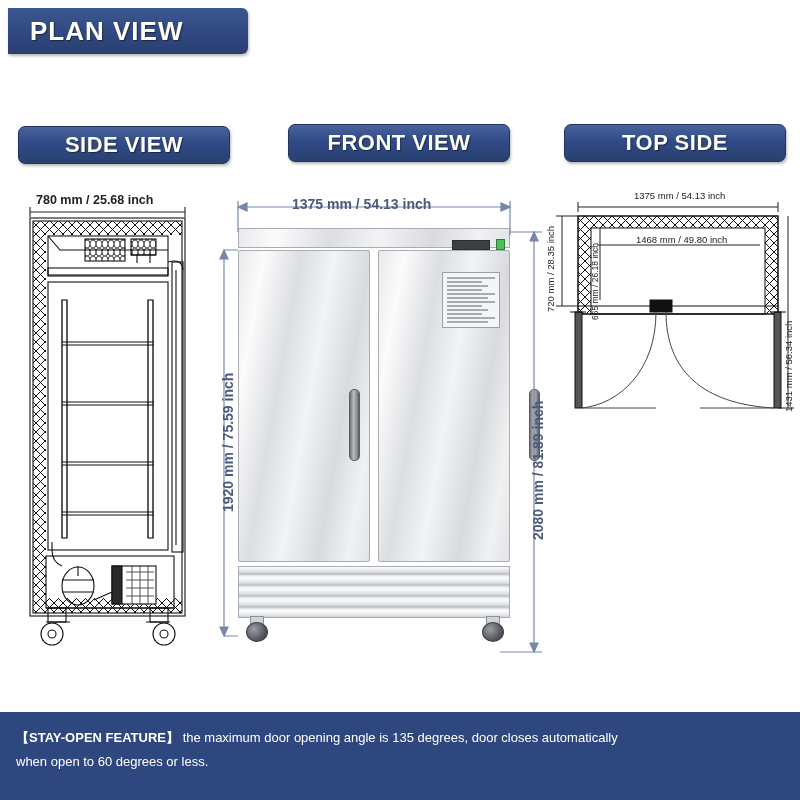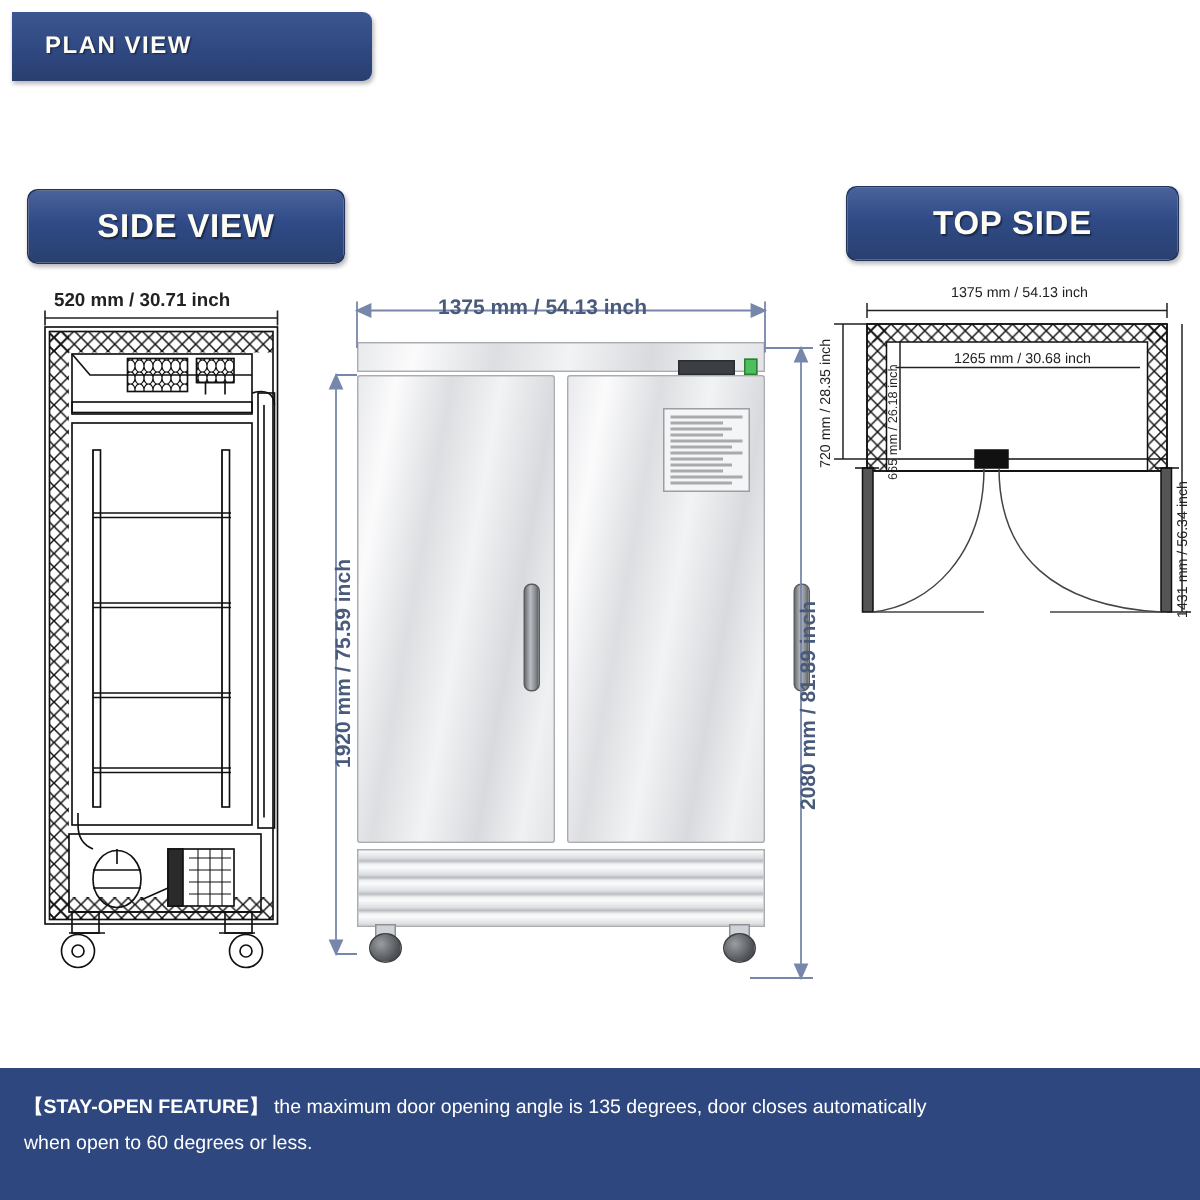--- a/index.html
+++ b/index.html
@@ -24,7 +24,7 @@
   }
   #plan-badge {
     left: 8px; top: 8px; width: 240px; height: 46px;
-    font-size: 16px; border-radius: 0 6px 6px 0; justify-content: flex-start;
+    font-size: 26px; border-radius: 0 6px 6px 0; justify-content: flex-start;
     padding-left: 22px; letter-spacing: 1px;
     background: linear-gradient(to bottom,#3c5691 0%, #2e477f 60%, #2a3f70 100%);
   }

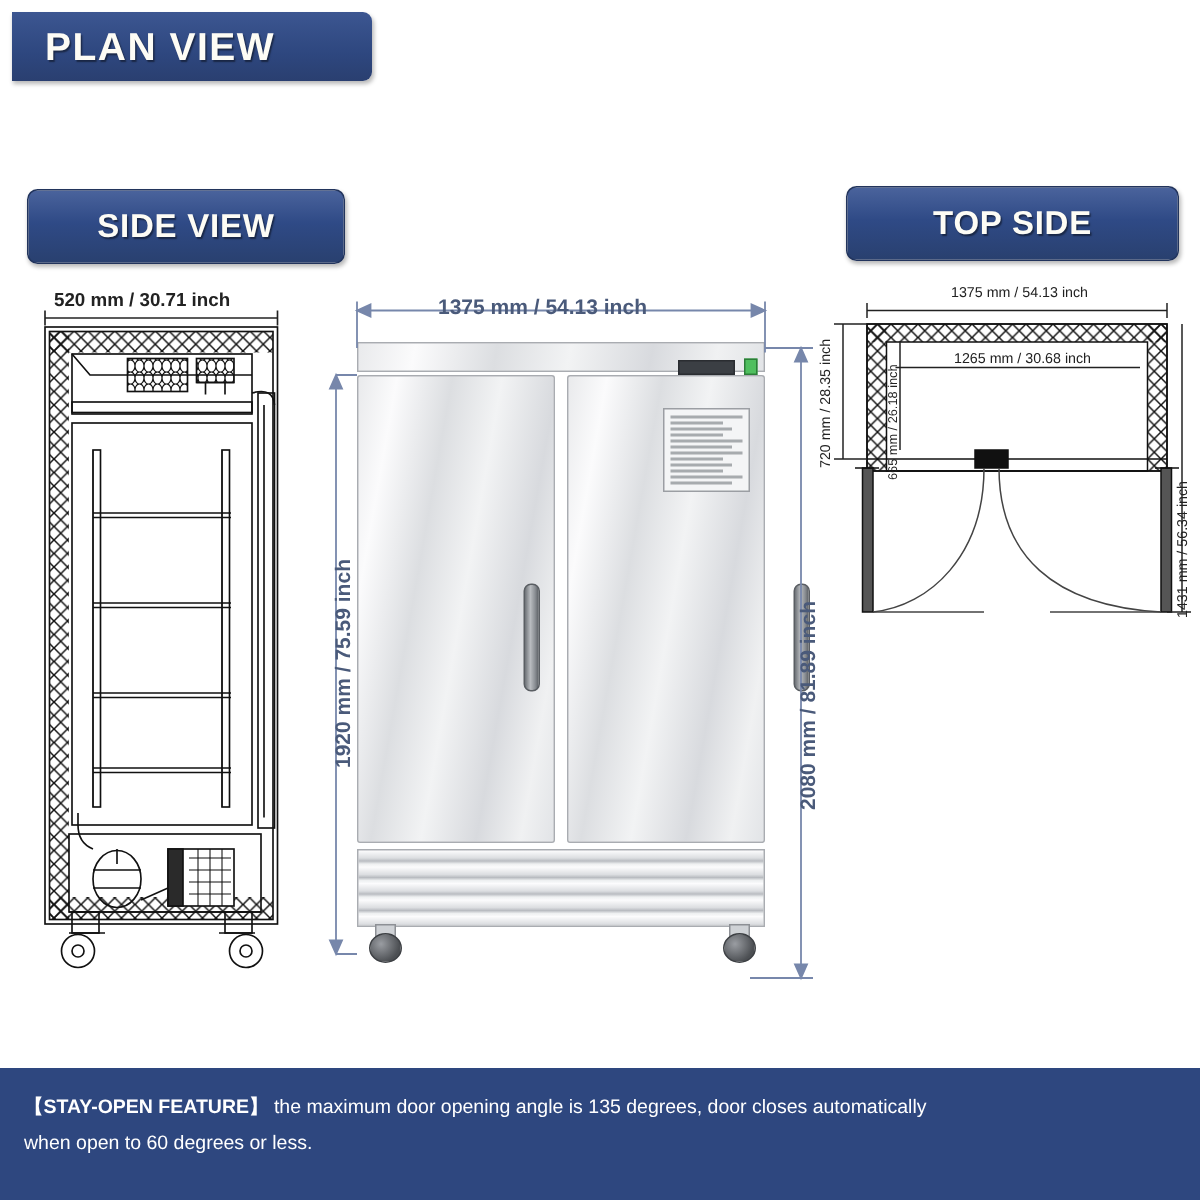--- a/index.html
+++ b/index.html
@@ -28,7 +28,7 @@
     padding-left: 22px; letter-spacing: 1px;
     background: linear-gradient(to bottom,#3c5691 0%, #2e477f 60%, #2a3f70 100%);
   }
-  .view-badge { height: 50px; font-size: 22px; border-radius: 7px; border: 1px solid #22345c; }
+  .view-badge { height: 38px; font-size: 22px; border-radius: 7px; border: 1px solid #22345c; }
   #side-badge  { left: 18px;  top: 126px; width: 212px; }
   #front-badge { left: 288px; top: 124px; width: 222px; }
   #top-badge   { left: 564px; top: 124px; width: 222px; }

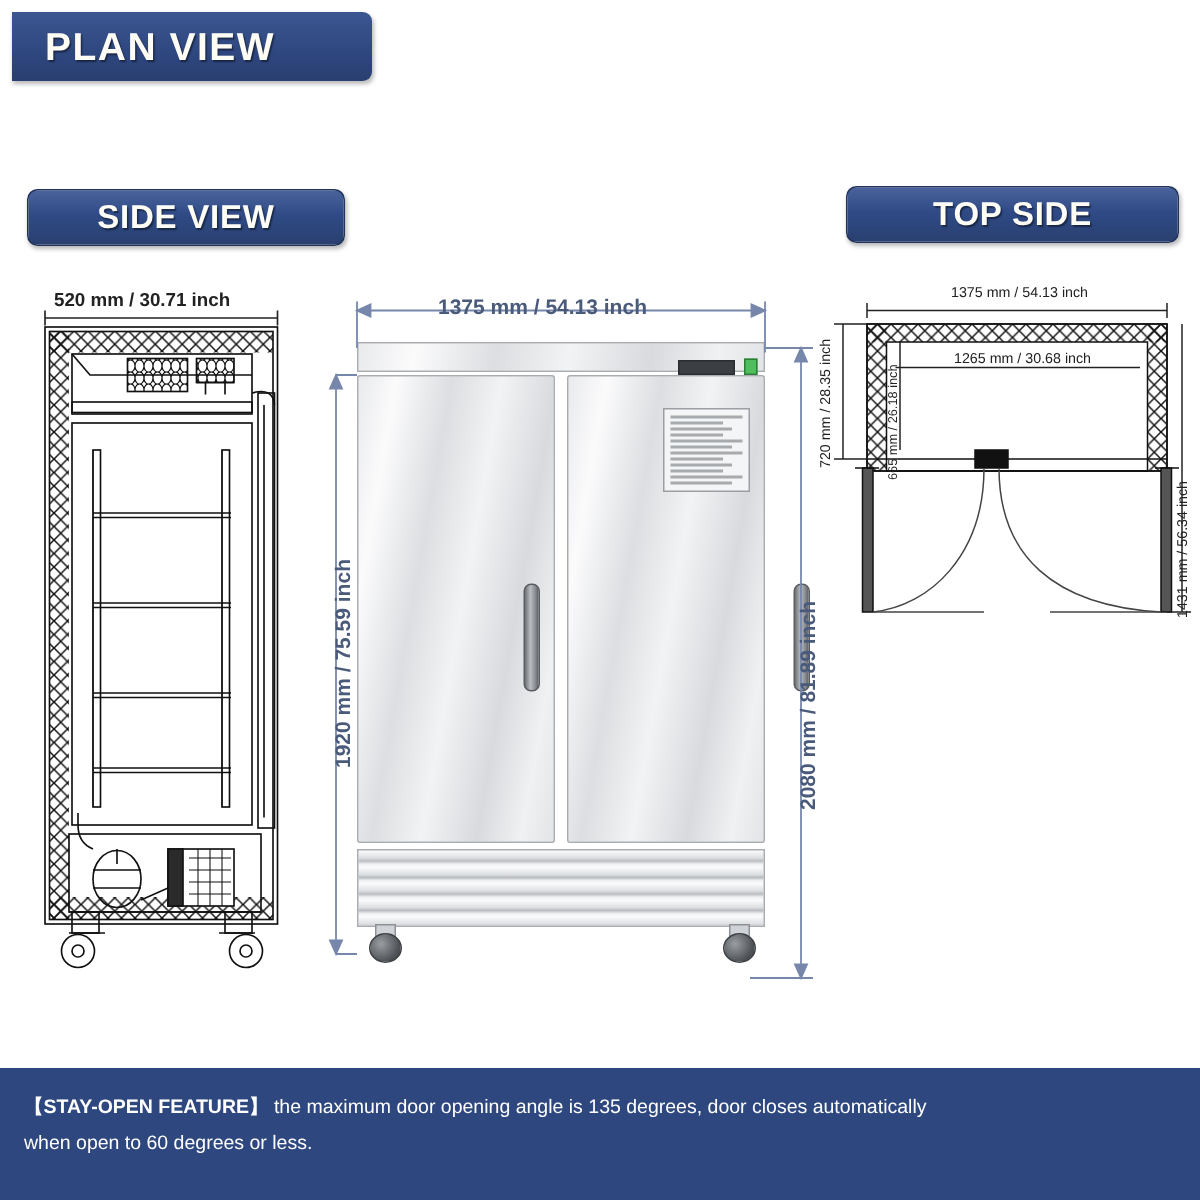--- a/index.html
+++ b/index.html
@@ -121,6 +121,9 @@
 
   <div class="badge view-badge" id="side-badge">
     <span>SIDE VIEW</span>
+  </div>
+  <div class="badge view-badge" id="front-badge">
+    <span>FRONT VIEW</span>
   </div>
   <div class="badge view-badge" id="top-badge">
     <span>TOP SIDE</span>

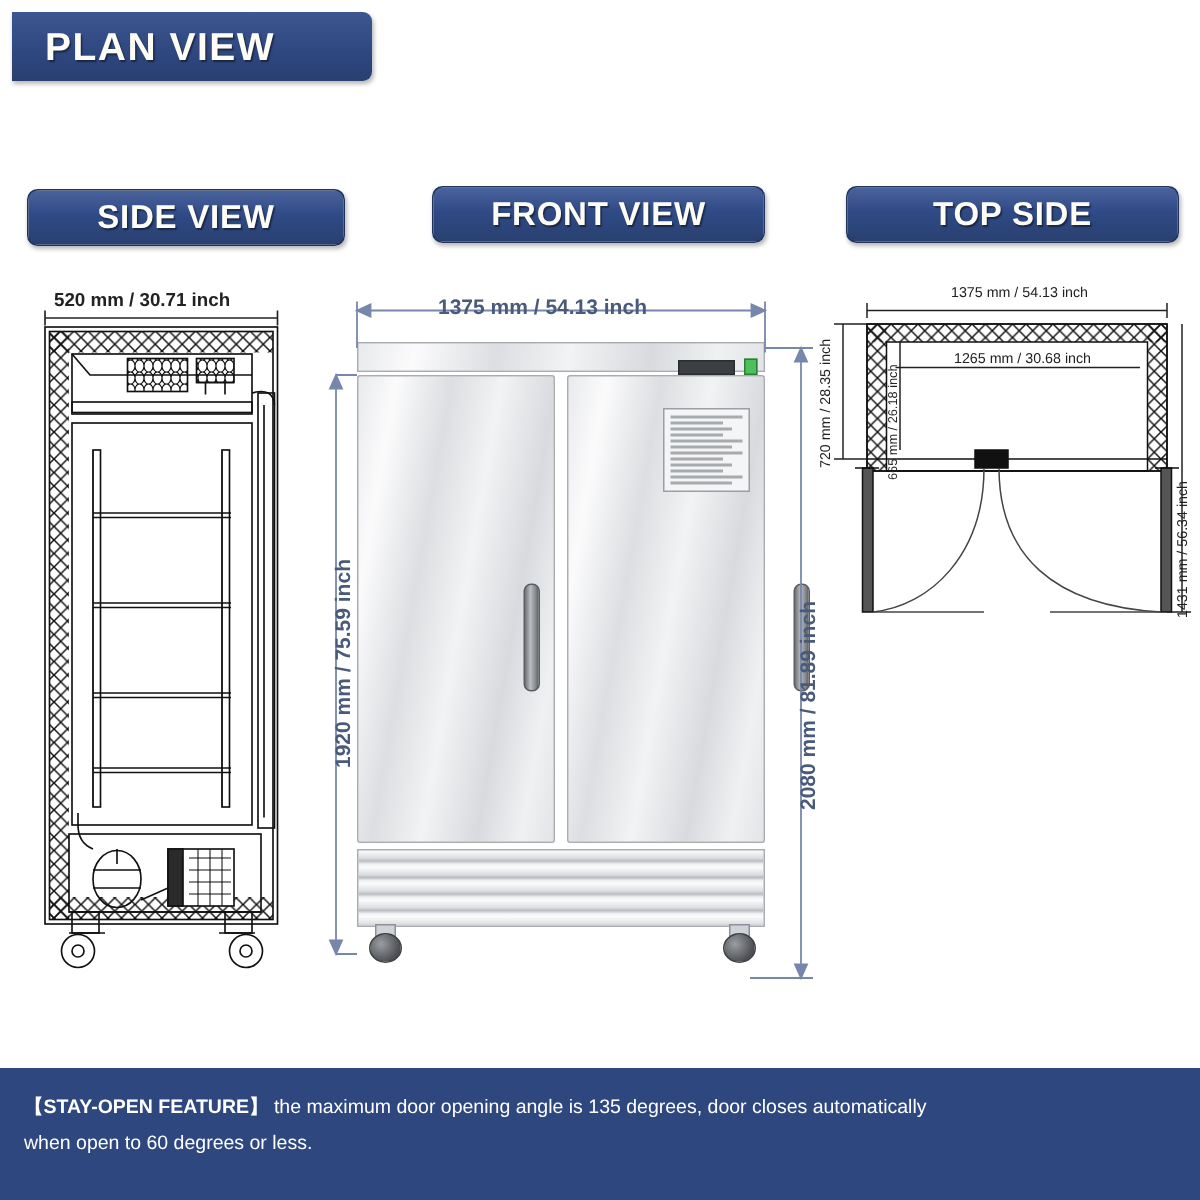--- a/index.html
+++ b/index.html
@@ -198,7 +198,7 @@
       <path d="M46 622 h24 M146 622 h24"></path>
     </g>
   </svg>
-  <div class="dim-label dim-k" style="left:36px; top:193px; font-size:12.5px;">520 mm / 30.71 inch</div>
+  <div class="dim-label dim-k" style="left:36px; top:193px; font-size:12.5px;">780 mm / 25.68 inch</div>
 
   <div id="front-body">
     <div class="door steel" id="door-l">

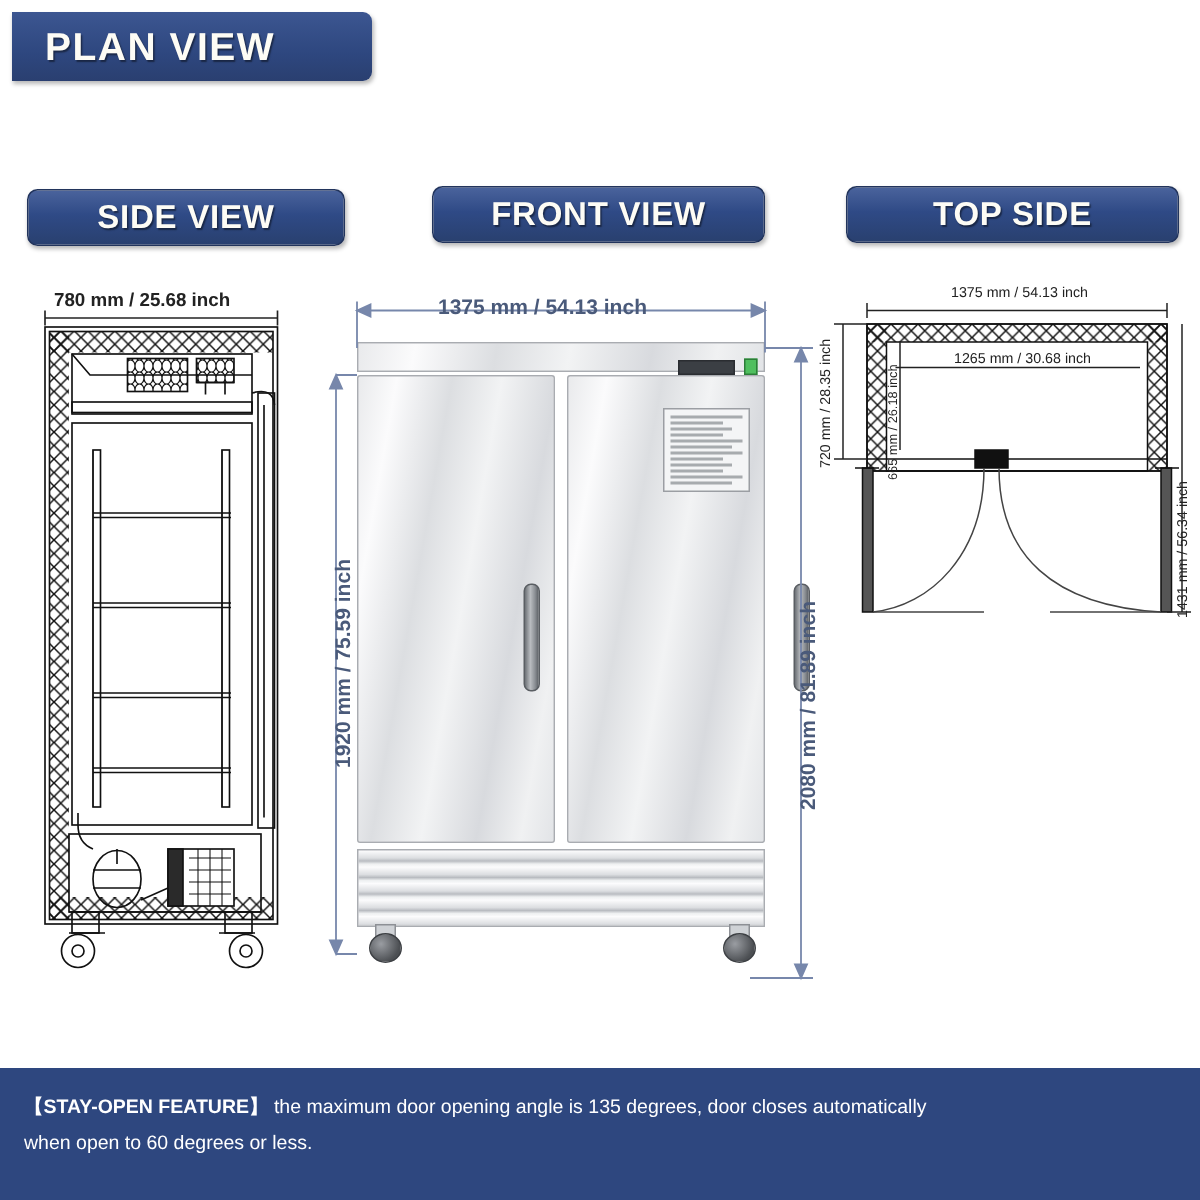--- a/index.html
+++ b/index.html
@@ -288,7 +288,7 @@
     </g>
   </svg>
   <div class="dim-label dim-k" style="left:634px; top:190px; font-size:9.5px; font-weight:normal;">1375 mm / 54.13 inch</div>
-  <div class="dim-label dim-k" style="left:636px; top:234px; font-size:9.5px; font-weight:normal;">1265 mm / 30.68 inch</div>
+  <div class="dim-label dim-k" style="left:636px; top:234px; font-size:9.5px; font-weight:normal;">1468 mm / 49.80 inch</div>
   <div class="dim-label dim-k vert" style="left:545px; top:312px; font-size:9.5px; font-weight:normal; transform:rotate(-90deg);">720 mm / 28.35 inch</div>
   <div class="dim-label dim-k vert" style="left:590px; top:320px; font-size:8.5px; font-weight:normal; transform:rotate(-90deg);">665 mm / 26.18 inch</div>
   <div class="dim-label dim-k vert" style="left:783px; top:412px; font-size:9.5px; font-weight:normal; transform:rotate(-90deg);">1431 mm / 56.34 inch</div>

